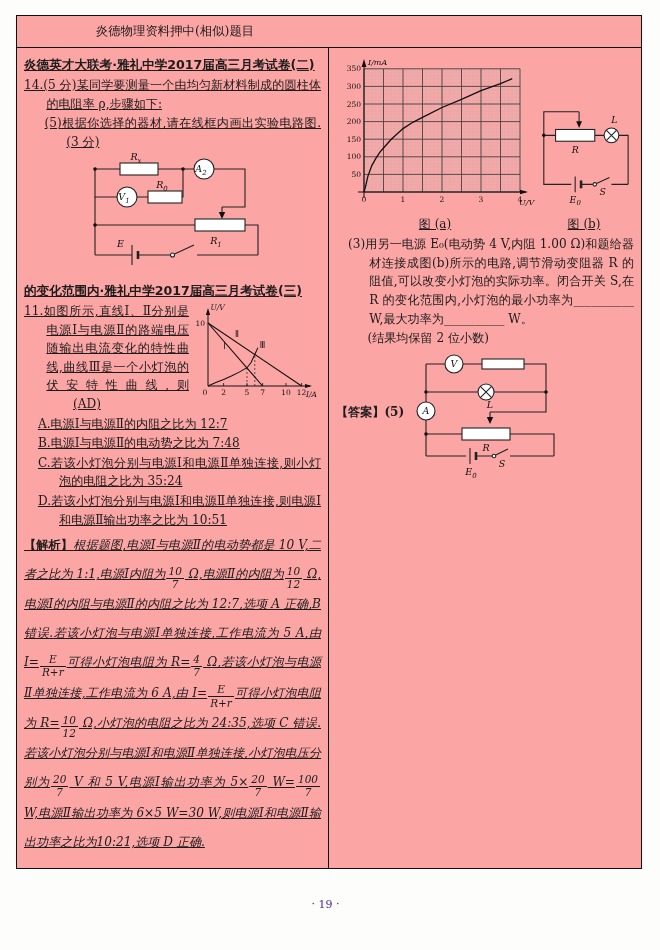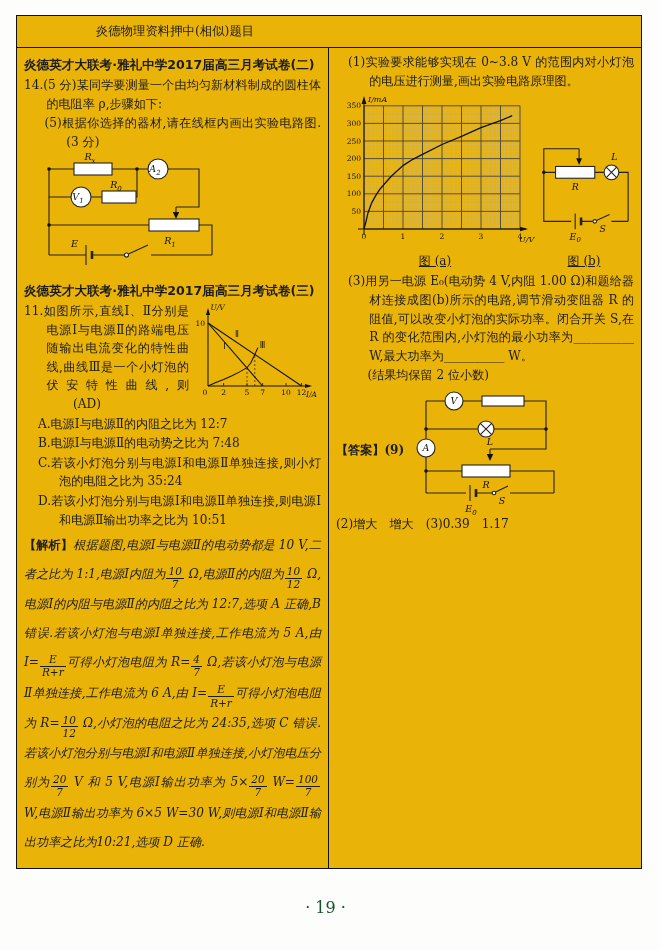--- a/index.html
+++ b/index.html
@@ -5,7 +5,7 @@
   html,body{margin:0;padding:0;}
   body{width:660px;height:950px;background:#fdfdfc;position:relative;
        font-family:"DejaVu Serif","Liberation Serif",serif;color:#1c1c1c;}
-  .sheet{position:absolute;left:16px;top:15px;width:624px;border:1.7px solid #111;background:#eab308;}
+  .sheet{position:absolute;left:16px;top:15px;width:624px;border:1.7px solid #111;background:#fca5a5;}
   .hdr-row{display:flex;border-bottom:1.7px solid #111;}
   .hdr-cell{width:50%;text-align:center;font-size:12.4px;padding:7px 2px;}
   .hdr-cell.rt{border-left:1.7px solid #111;}

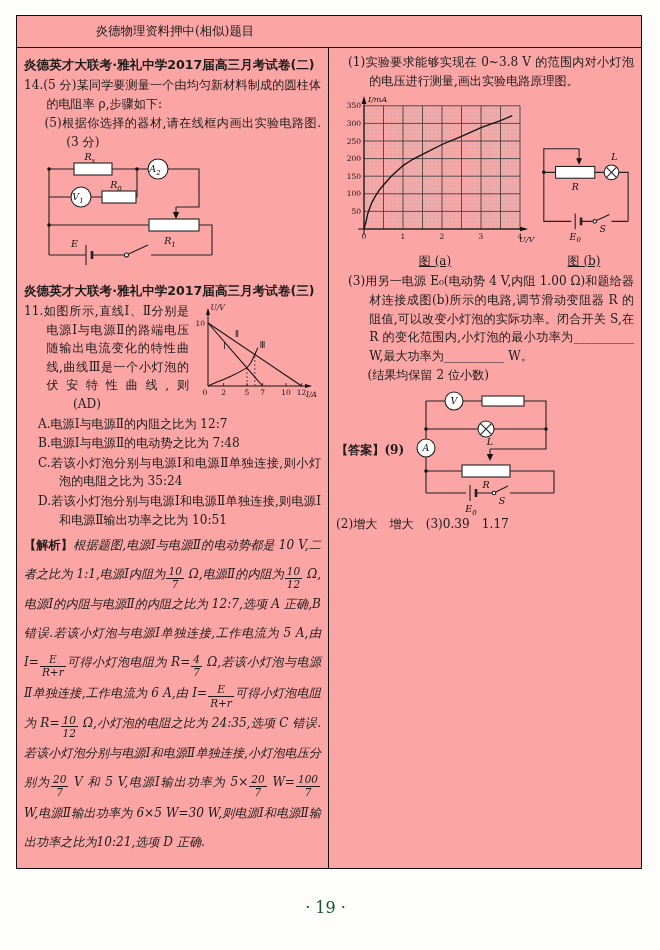--- a/index.html
+++ b/index.html
@@ -12,7 +12,7 @@
   .cols{display:flex;align-items:stretch;}
   .col{width:50%;box-sizing:border-box;padding:5px 7px 10px 7px;font-size:12.1px;
        line-height:18.6px;text-align:justify;}
-  .col.lft{border-right:1.7px solid #111;}
+  .col.lft{border-right:1.7px solid #111;text-decoration:underline;}
   h3.sec{font-family:"DejaVu Sans","Liberation Sans",sans-serif;font-weight:bold;
        font-size:12.6px;margin:3px 0 3px 0;line-height:17px;}
   p{margin:0 0 1px 0;}

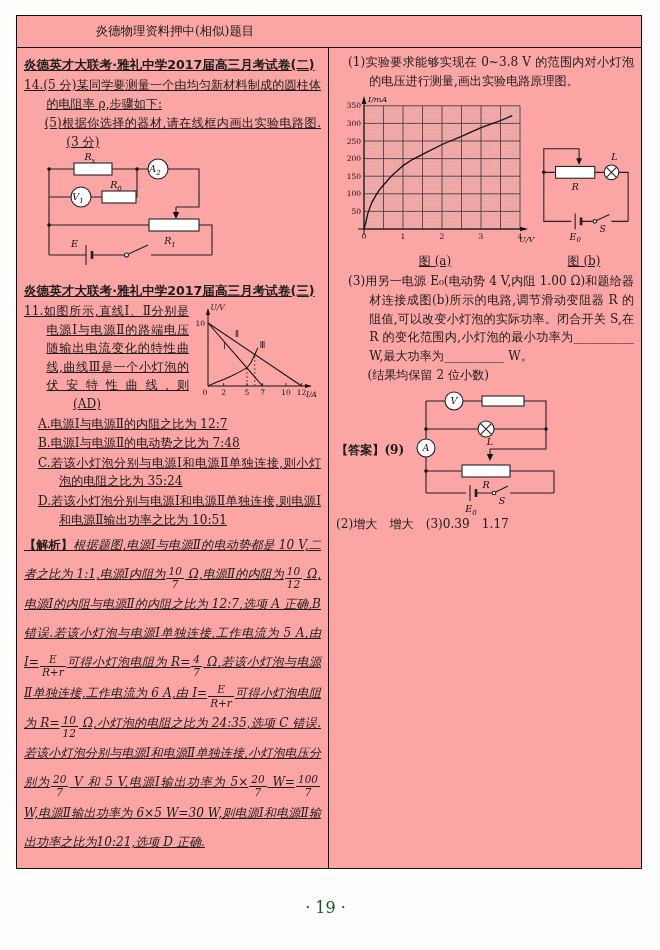--- a/index.html
+++ b/index.html
@@ -137,7 +137,6 @@
     </div>
 
     <div class="col">
-      <p class="part">(1)实验要求能够实现在 0~3.8 V 的范围内对小灯泡的电压进行测量,画出实验电路原理图。</p>
 
       <div class="fig-row">
         <div class="figcol">

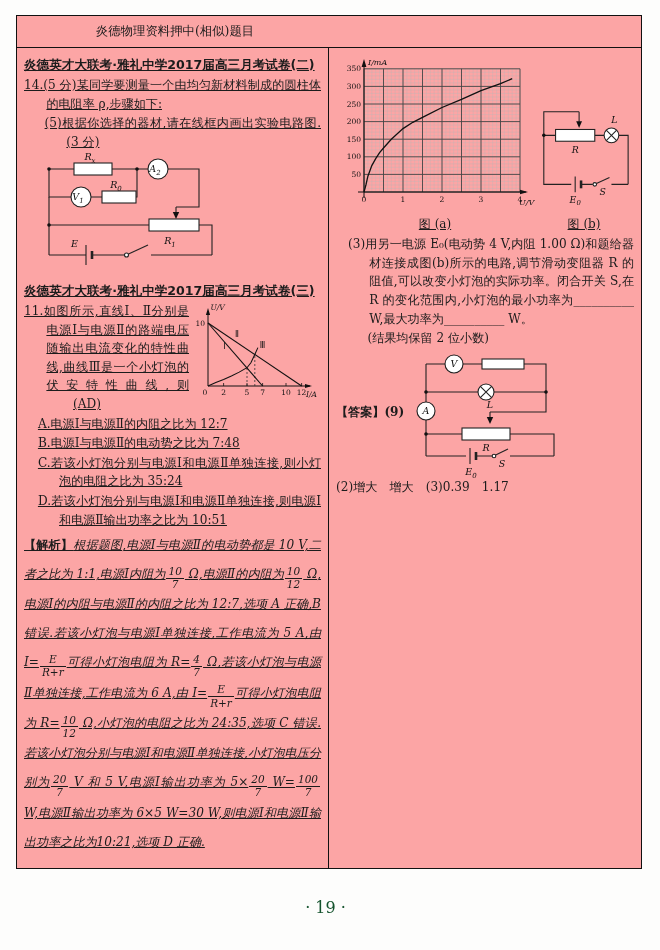--- a/index.html
+++ b/index.html
@@ -21,7 +21,7 @@
   .part{margin-left:1.0em;padding-left:1.75em;text-indent:-1.75em;}
   .note{margin-left:2.6em;}
   .opt{padding-left:2.9em;text-indent:-1.75em;}
-  .fig-center{margin:4px 0 6px 0;}
+  .fig-center{text-align:center;margin:4px 0 6px 0;}
   .float-rt{float:right;margin:0 0 2px 4px;}
   .q11-block{overflow:visible;}
   .ans-inline{margin-left:2.2em;margin-top:40px;}

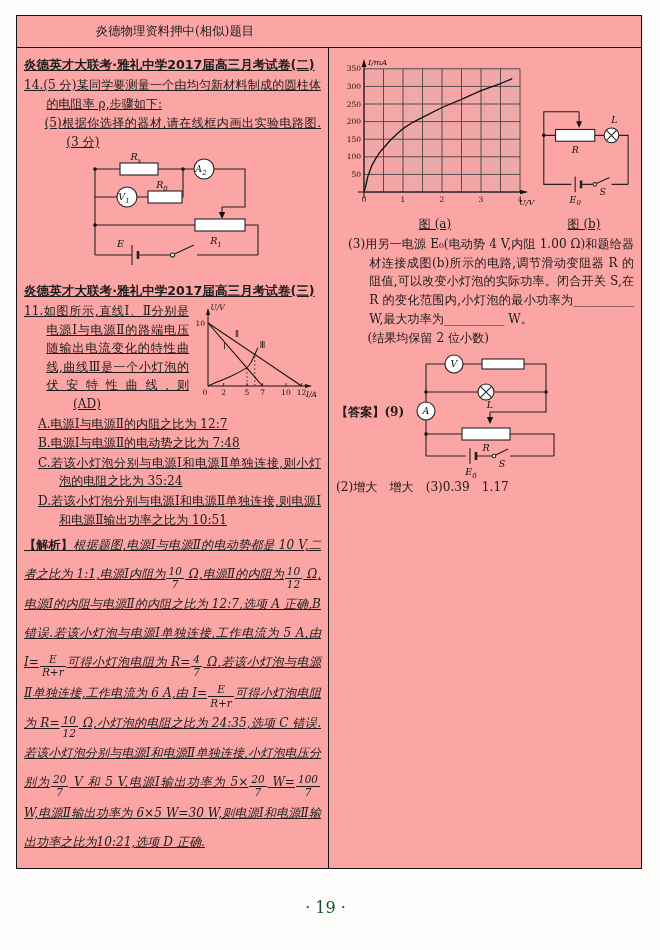--- a/index.html
+++ b/index.html
@@ -95,7 +95,7 @@
         </svg>
       </div>
 
-      <h3 class="sec">炎德英才大联考·雅礼中学2017届高三月考试卷(三)</h3>
+      <h3 class="sec">的变化范围内·雅礼中学2017届高三月考试卷(三)</h3>
 
       <div class="q11-block">
         <svg id="q11-chart" class="float-rt" width="128" height="102" viewBox="0 0 128 102">

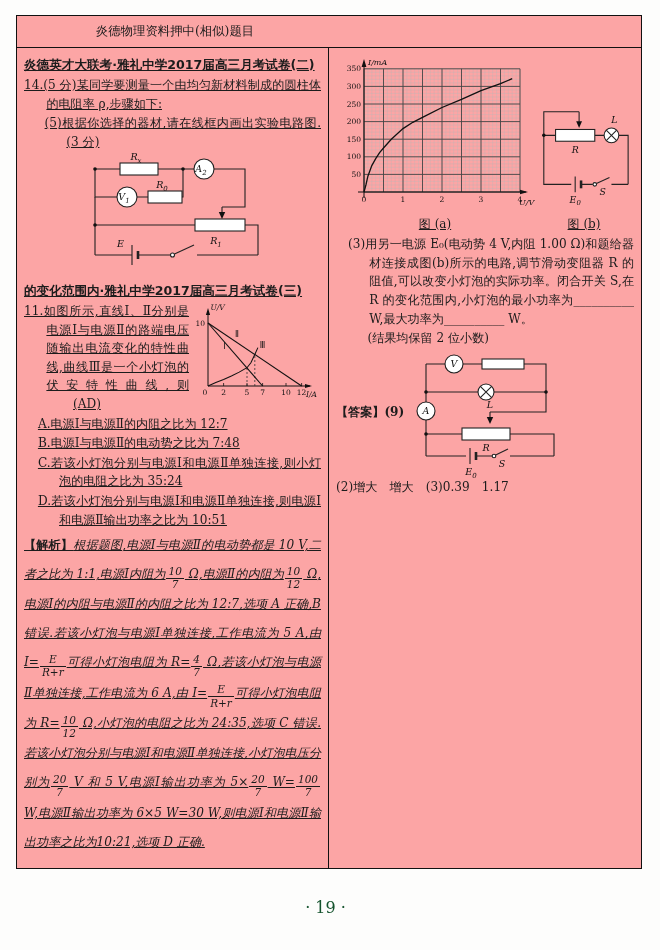--- a/index.html
+++ b/index.html
@@ -292,7 +292,7 @@
       <p class="note">(结果均保留 2 位小数)</p>
 
       <div class="answer-row">
-        <span class="an-label2">【答案】(9)</span>
+        <span class="an-label2">【答案】(5)</span>
         <svg width="160" height="126" viewBox="0 0 160 126">
           <g>
             <path class="w" d="M22,14 H41 M59,14 H78 M120,14 H142 V42"></path>

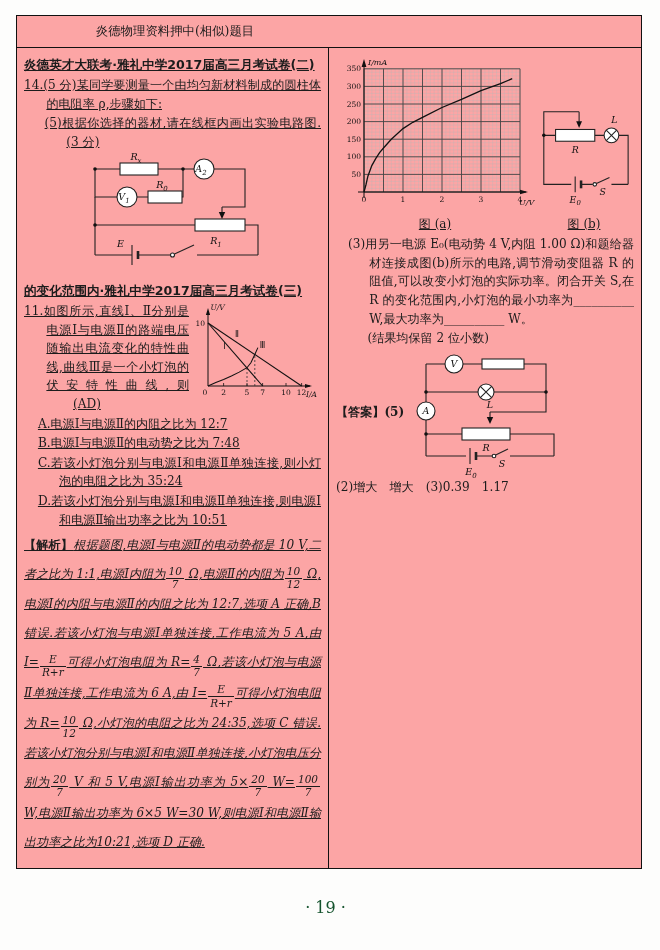--- a/index.html
+++ b/index.html
@@ -331,7 +331,6 @@
         </svg>
       </div>
 
-      <p>(2)增大　增大　(3)0.39　1.17</p>
     </div>
   </div>
 </div>

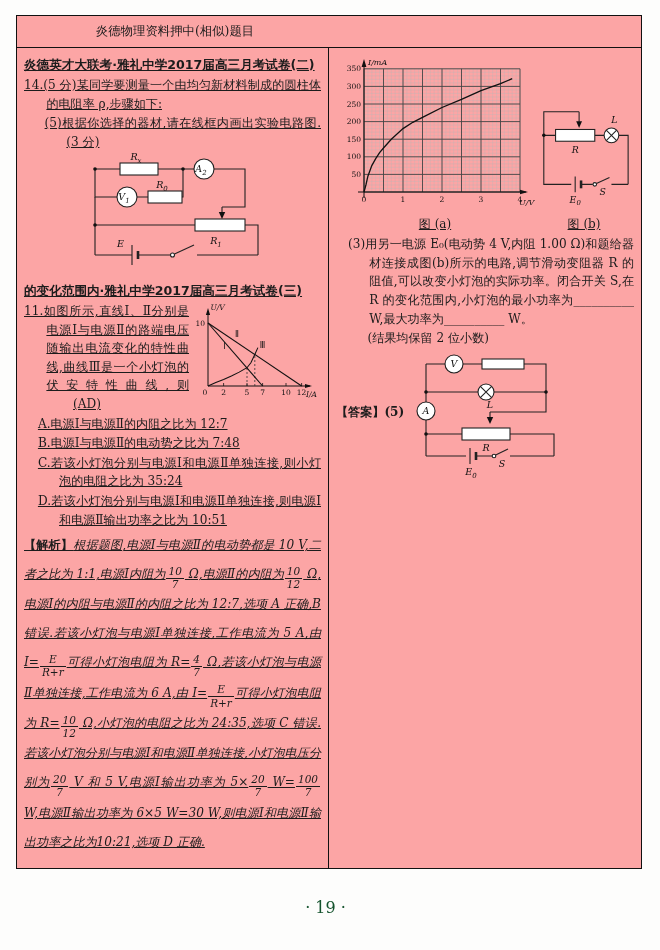--- a/index.html
+++ b/index.html
@@ -37,7 +37,7 @@
   .answer-row{display:flex;align-items:center;margin:2px 0;}
   .an-label2{font-weight:bold;white-space:nowrap;}
   .pageno{position:absolute;left:0;width:651px;top:898px;text-align:center;
-          font-size:16px;color:#14532d;}
+          font-size:11px;color:#4c1d95;}
   svg{overflow:visible;}
   .w{stroke:#222;stroke-width:1.1;fill:none;}
   .wk{stroke:#222;stroke-width:2.6;fill:none;}

